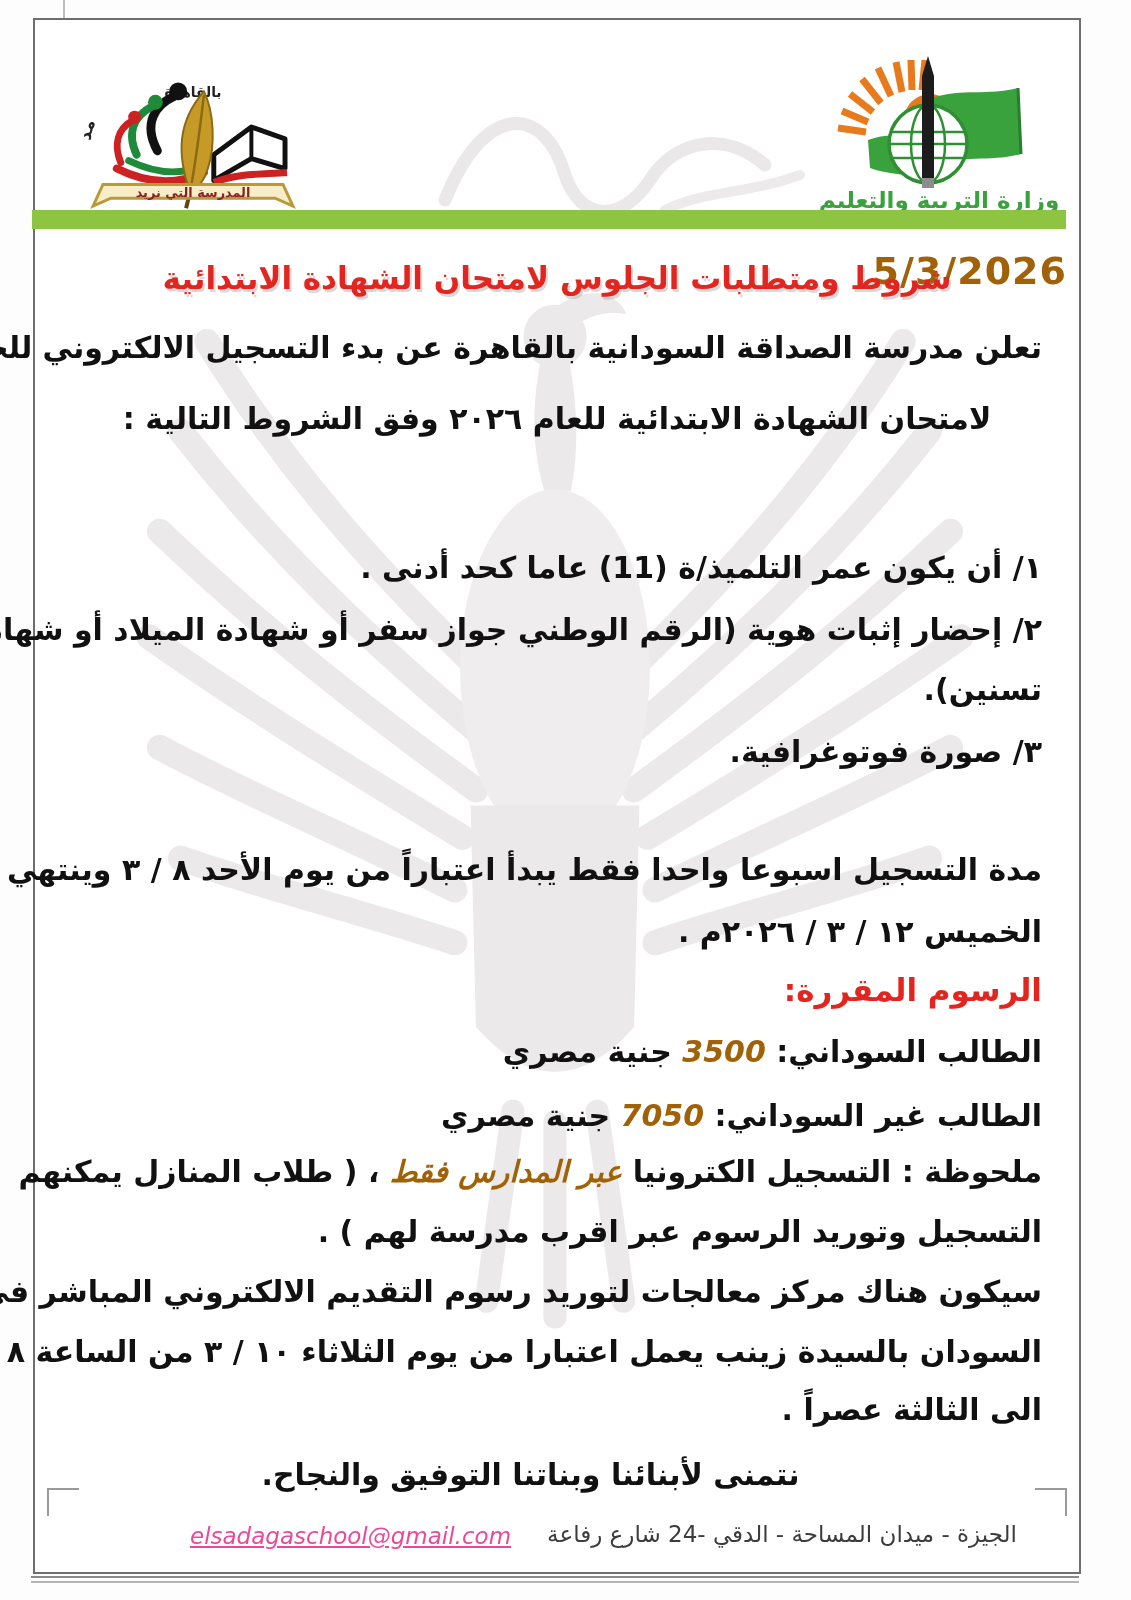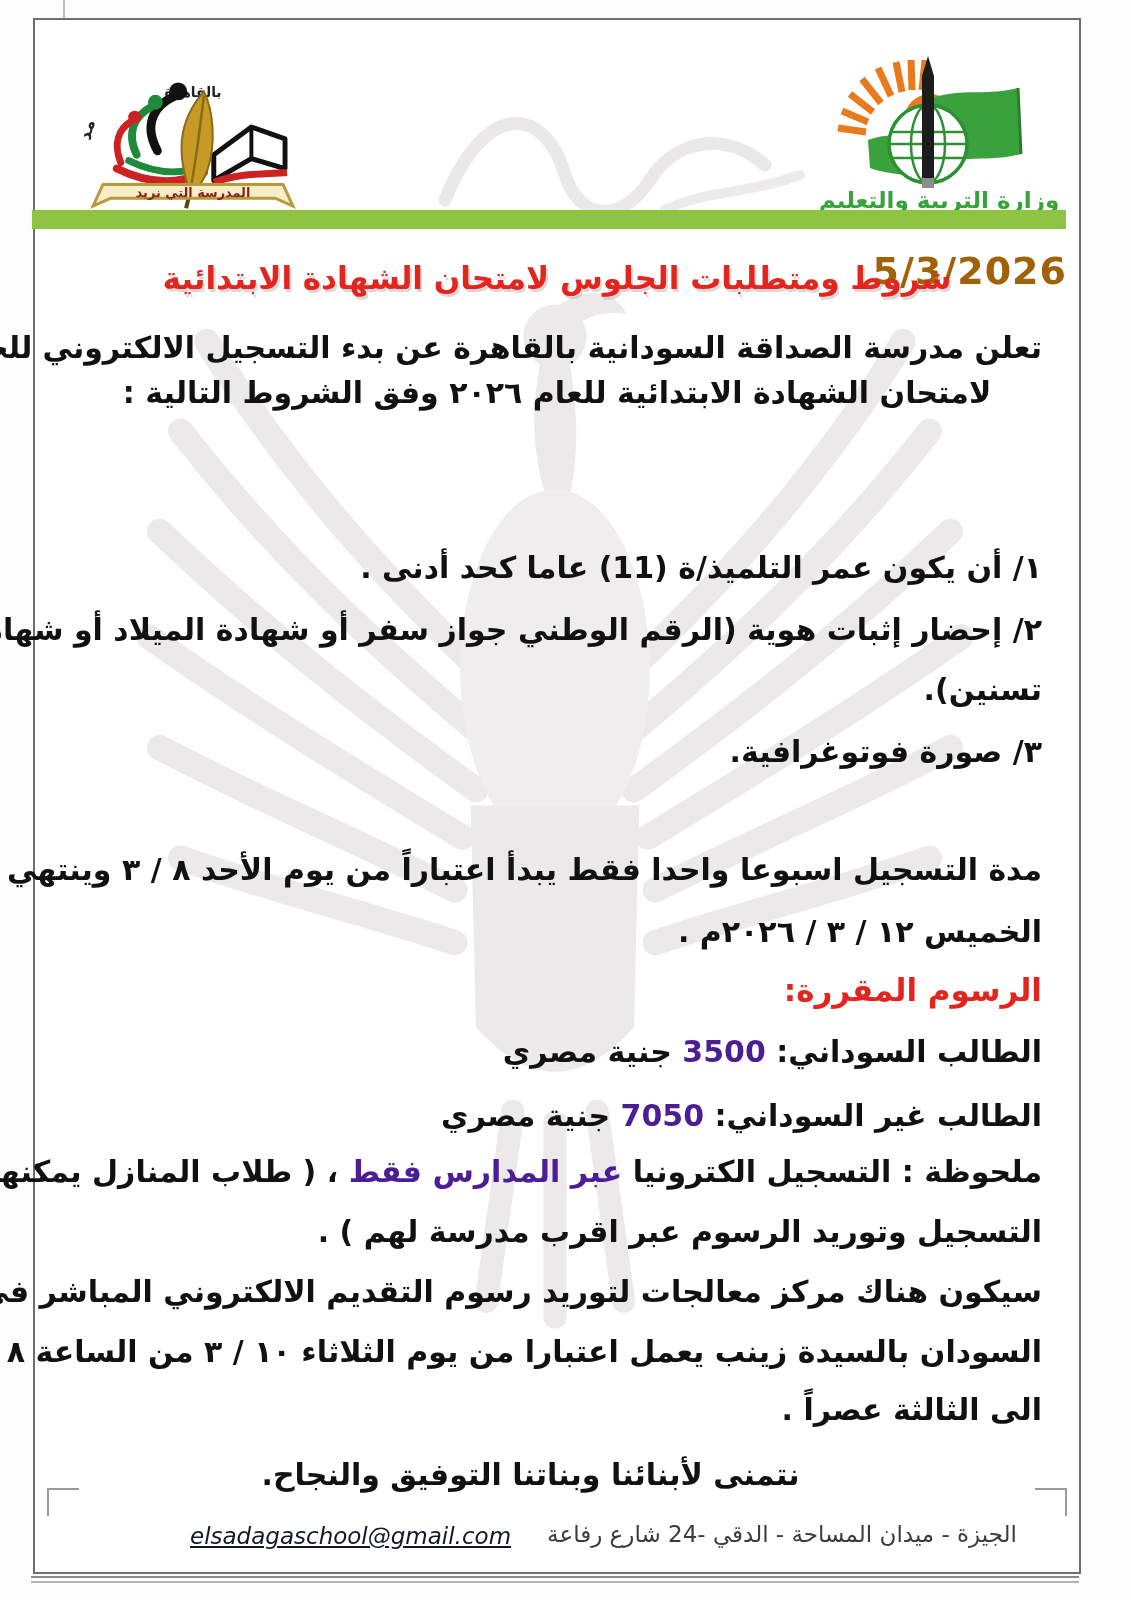--- a/index.html
+++ b/index.html
@@ -162,7 +162,7 @@
     <h1 class="title">شروط ومتطلبات الجلوس لامتحان الشهادة الابتدائية</h1>
 
     <div class="line c" style="top:305px">تعلن مدرسة الصداقة السودانية بالقاهرة عن بدء التسجيل الالكتروني للجلوس</div>
-    <div class="line c" style="top:350px">لامتحان الشهادة الابتدائية للعام ٢٠٢٦  وفق الشروط التالية :</div>
+    <div class="line c" style="top:376px">لامتحان الشهادة الابتدائية للعام ٢٠٢٦  وفق الشروط التالية :</div>
 
     <div class="line r" style="top:478px">١/ أن يكون عمر التلميذ/ة (11) عاما كحد أدنى .</div>
     <div class="line r" style="top:540px">٢/ إحضار إثبات هوية (الرقم الوطني جواز سفر أو شهادة الميلاد أو شهادة</div>

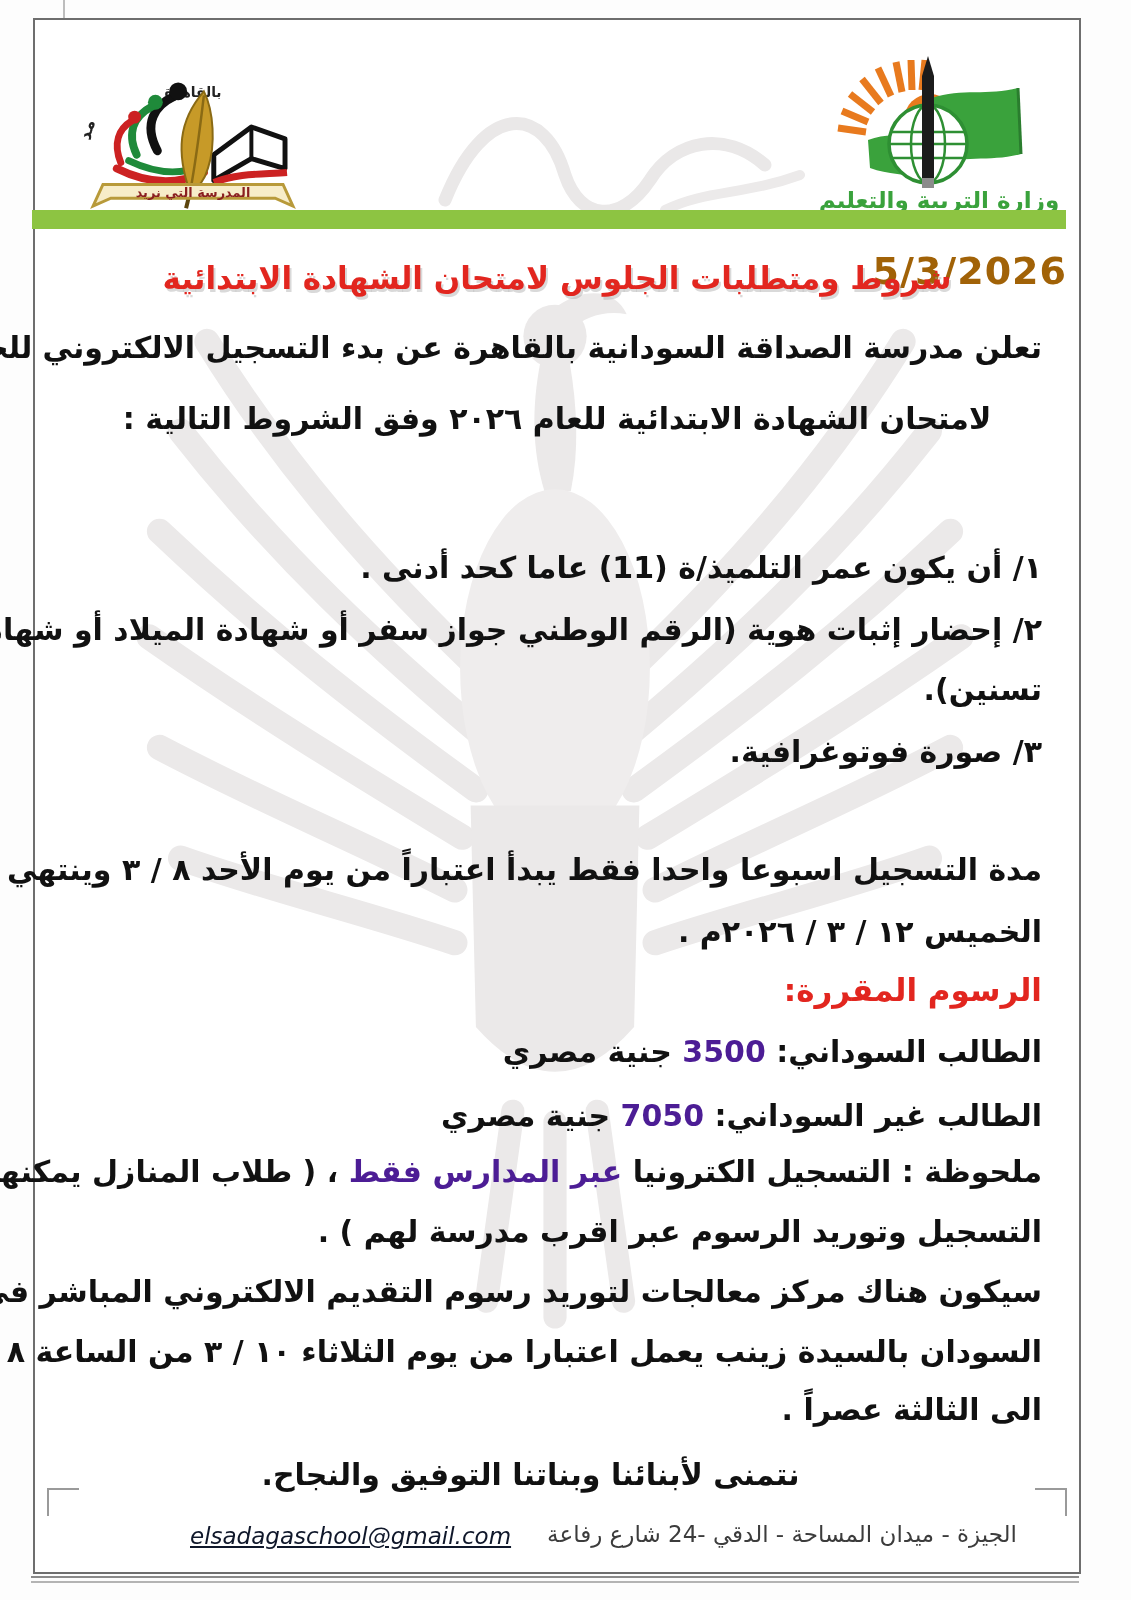--- a/index.html
+++ b/index.html
@@ -23,7 +23,7 @@
   .line{position:absolute;left:37px;right:37px;z-index:2;direction:rtl;
         font-size:30px;font-weight:800;color:#111;white-space:nowrap;line-height:46px;}
   .r{text-align:right;margin-top:47px;} .c{text-align:center;}
-  .red{color:#4c1d95;}
+  .red{color:#a16207;font-style:italic;}
   .fees-head{color:#e2261f;font-size:31px;text-align:right;}
   .closing{left:37px;right:90px;}
   .footer-email{position:absolute;left:155px;top:1503px;z-index:2;direction:ltr;

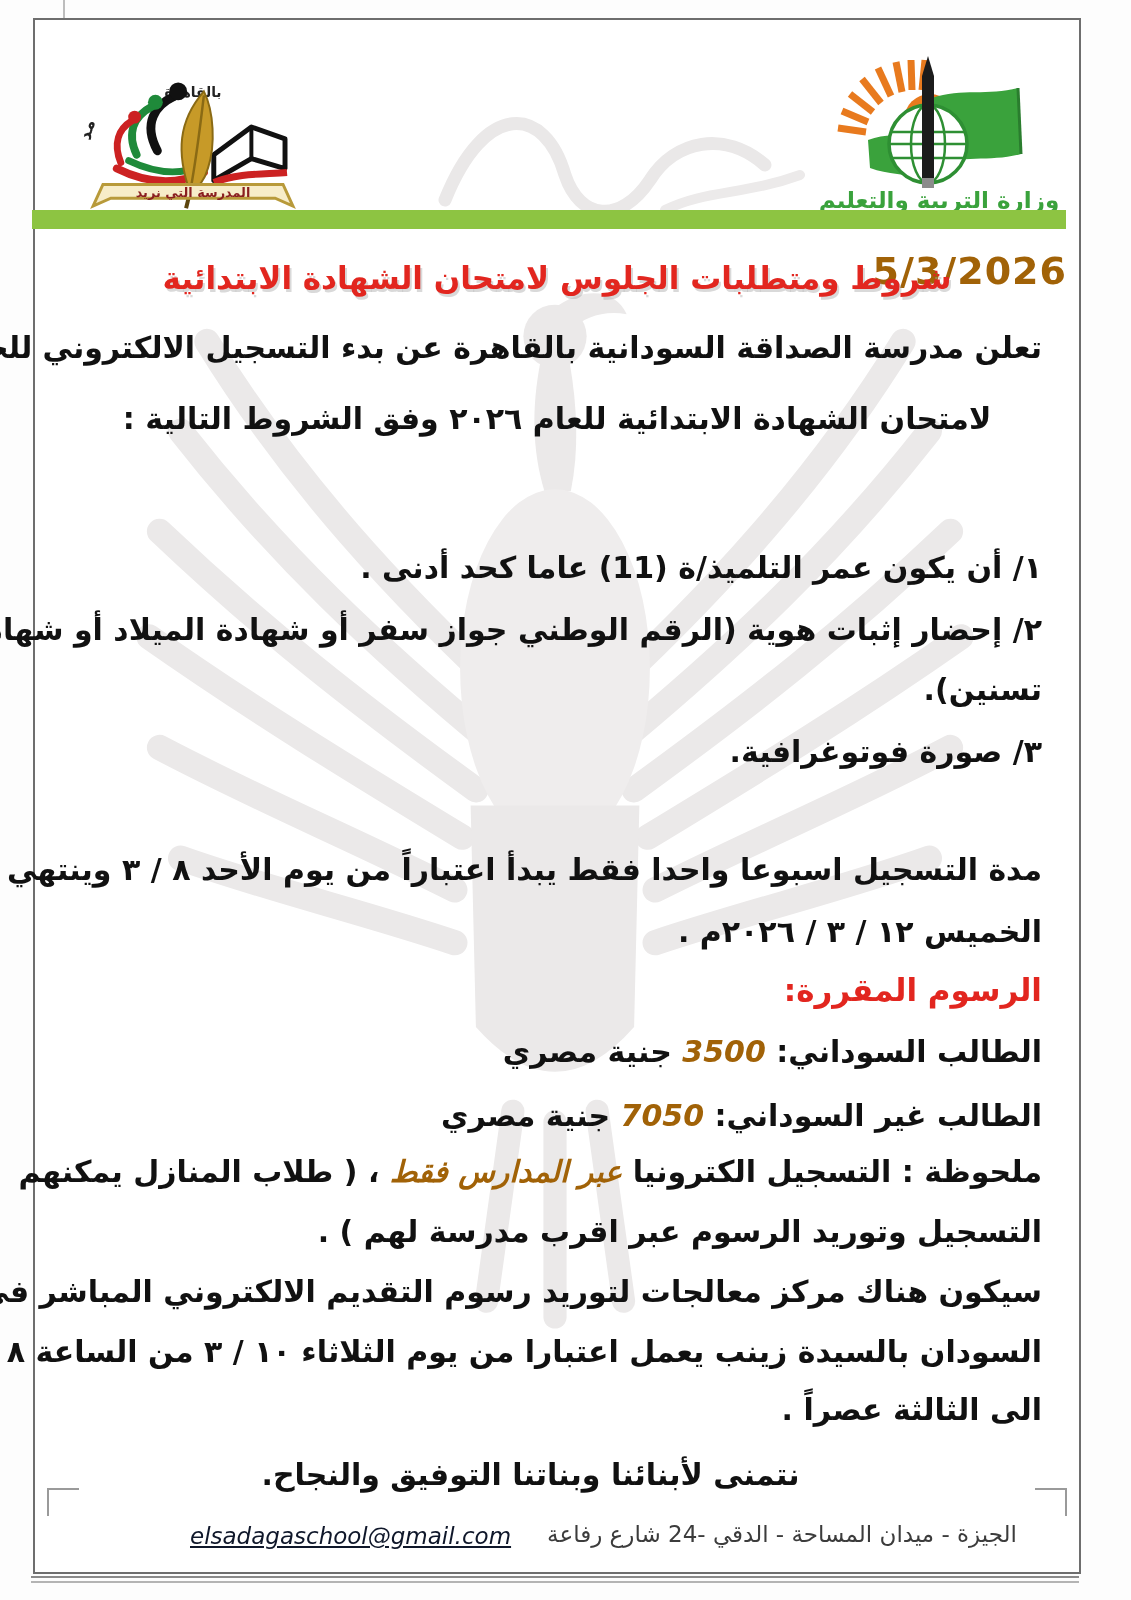--- a/index.html
+++ b/index.html
@@ -27,7 +27,7 @@
   .fees-head{color:#e2261f;font-size:31px;text-align:right;}
   .closing{left:37px;right:90px;}
   .footer-email{position:absolute;left:155px;top:1503px;z-index:2;direction:ltr;
-        font-size:23px;font-style:italic;color:#0f172a;text-decoration:underline;}
+        font-size:23px;font-style:italic;color:#ec4899;text-decoration:underline;}
   .footer-address{position:absolute;right:62px;top:1501px;z-index:2;direction:rtl;
         font-size:23px;color:#3c3c3c;white-space:nowrap;}
   .tick{position:absolute;z-index:1;width:30px;height:26px;}

